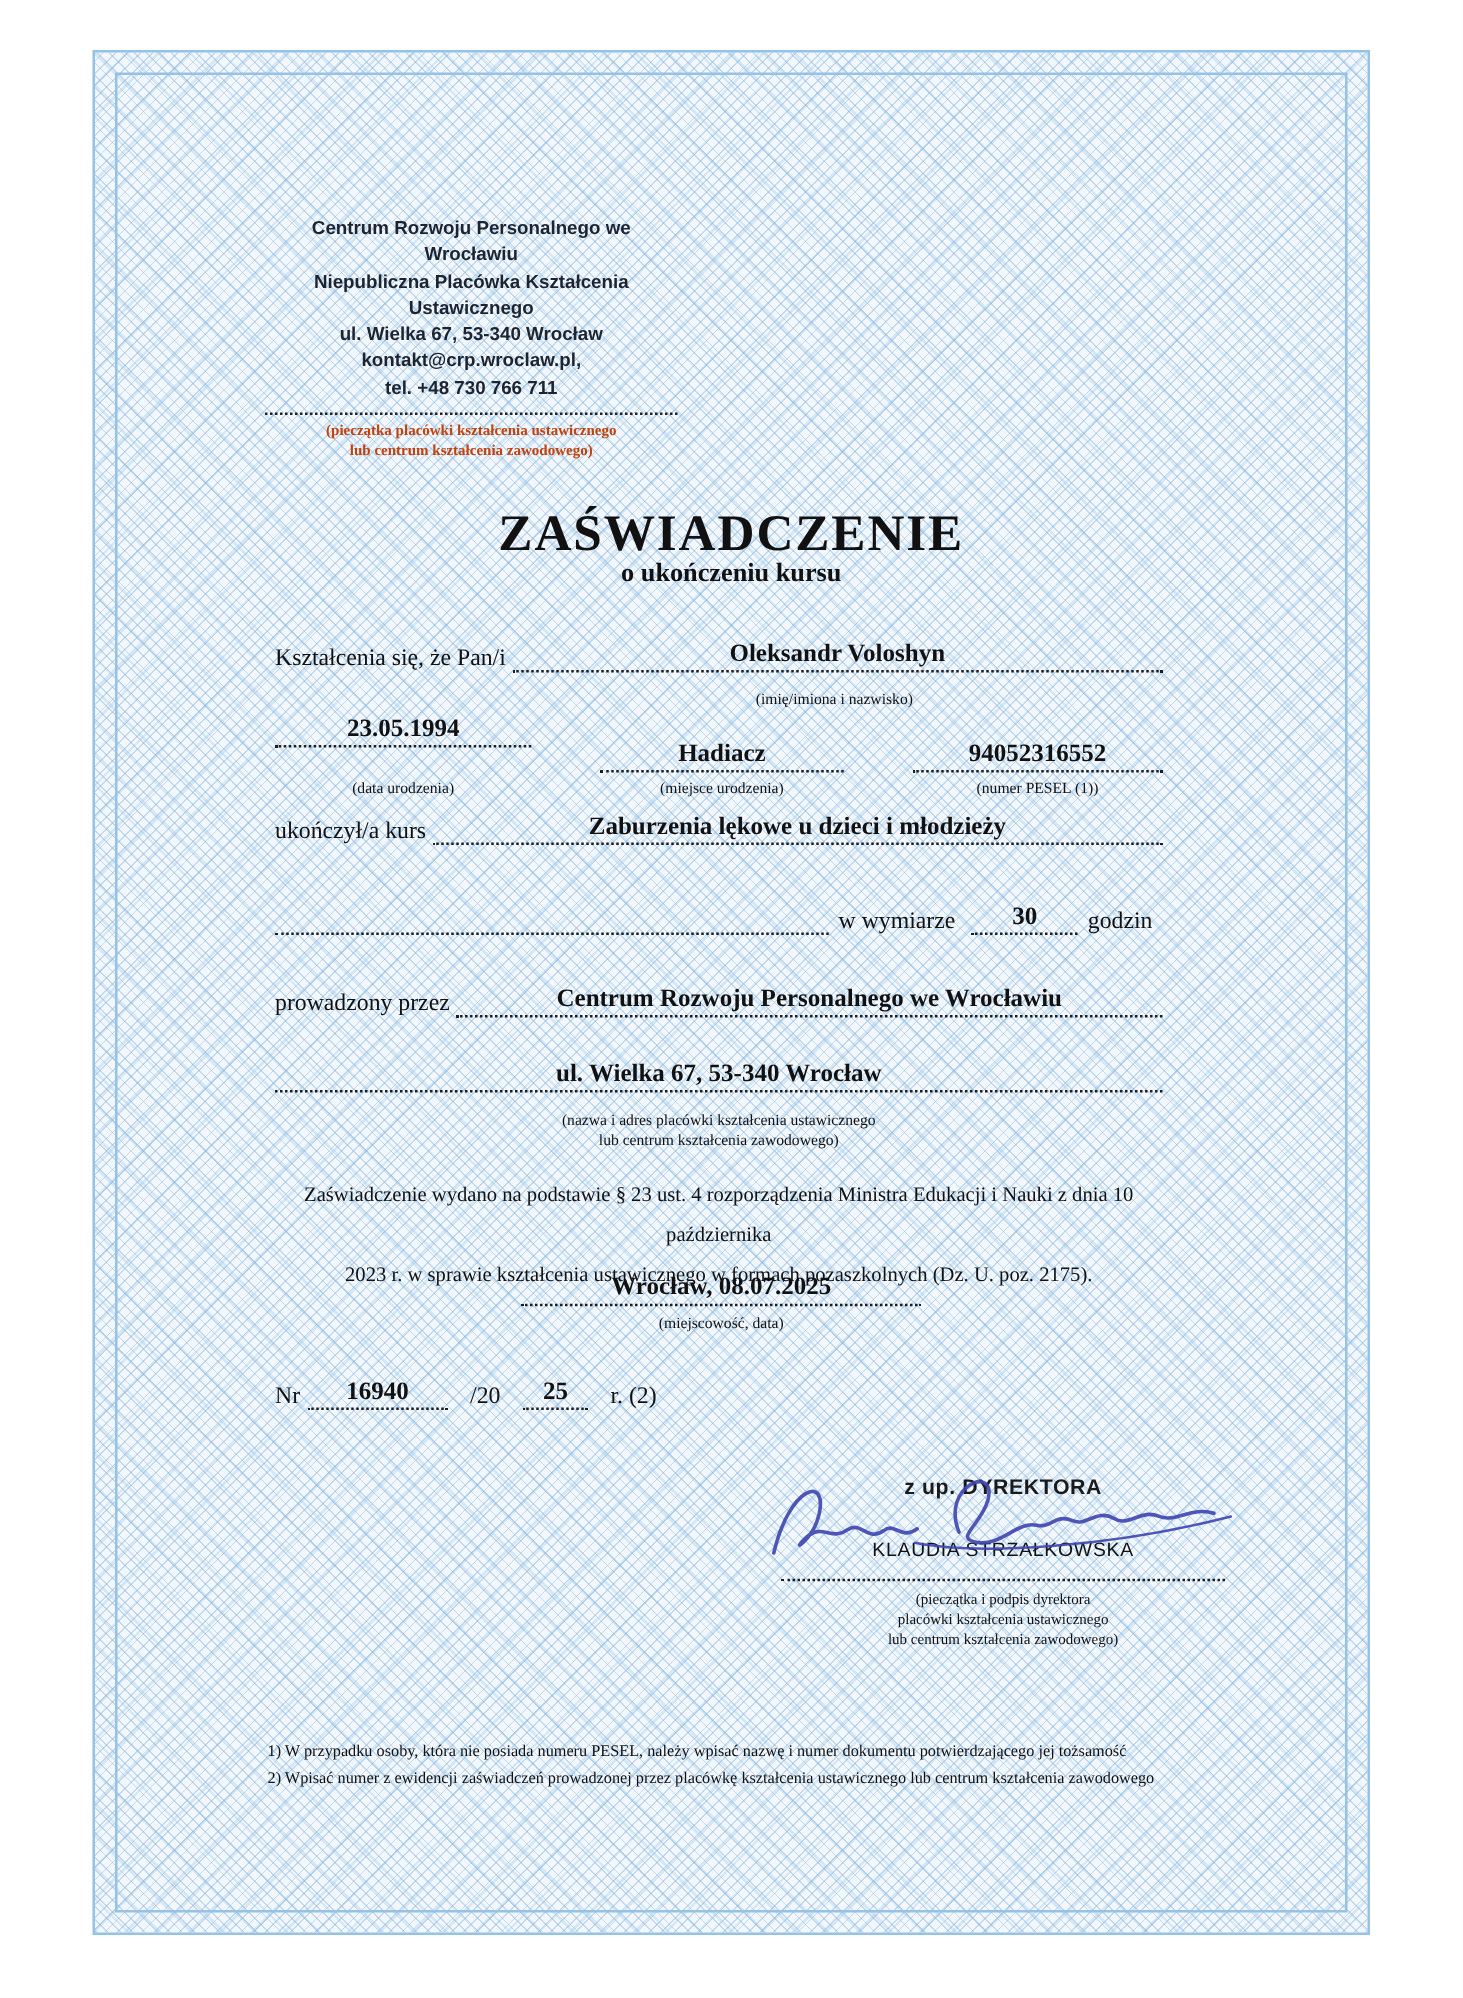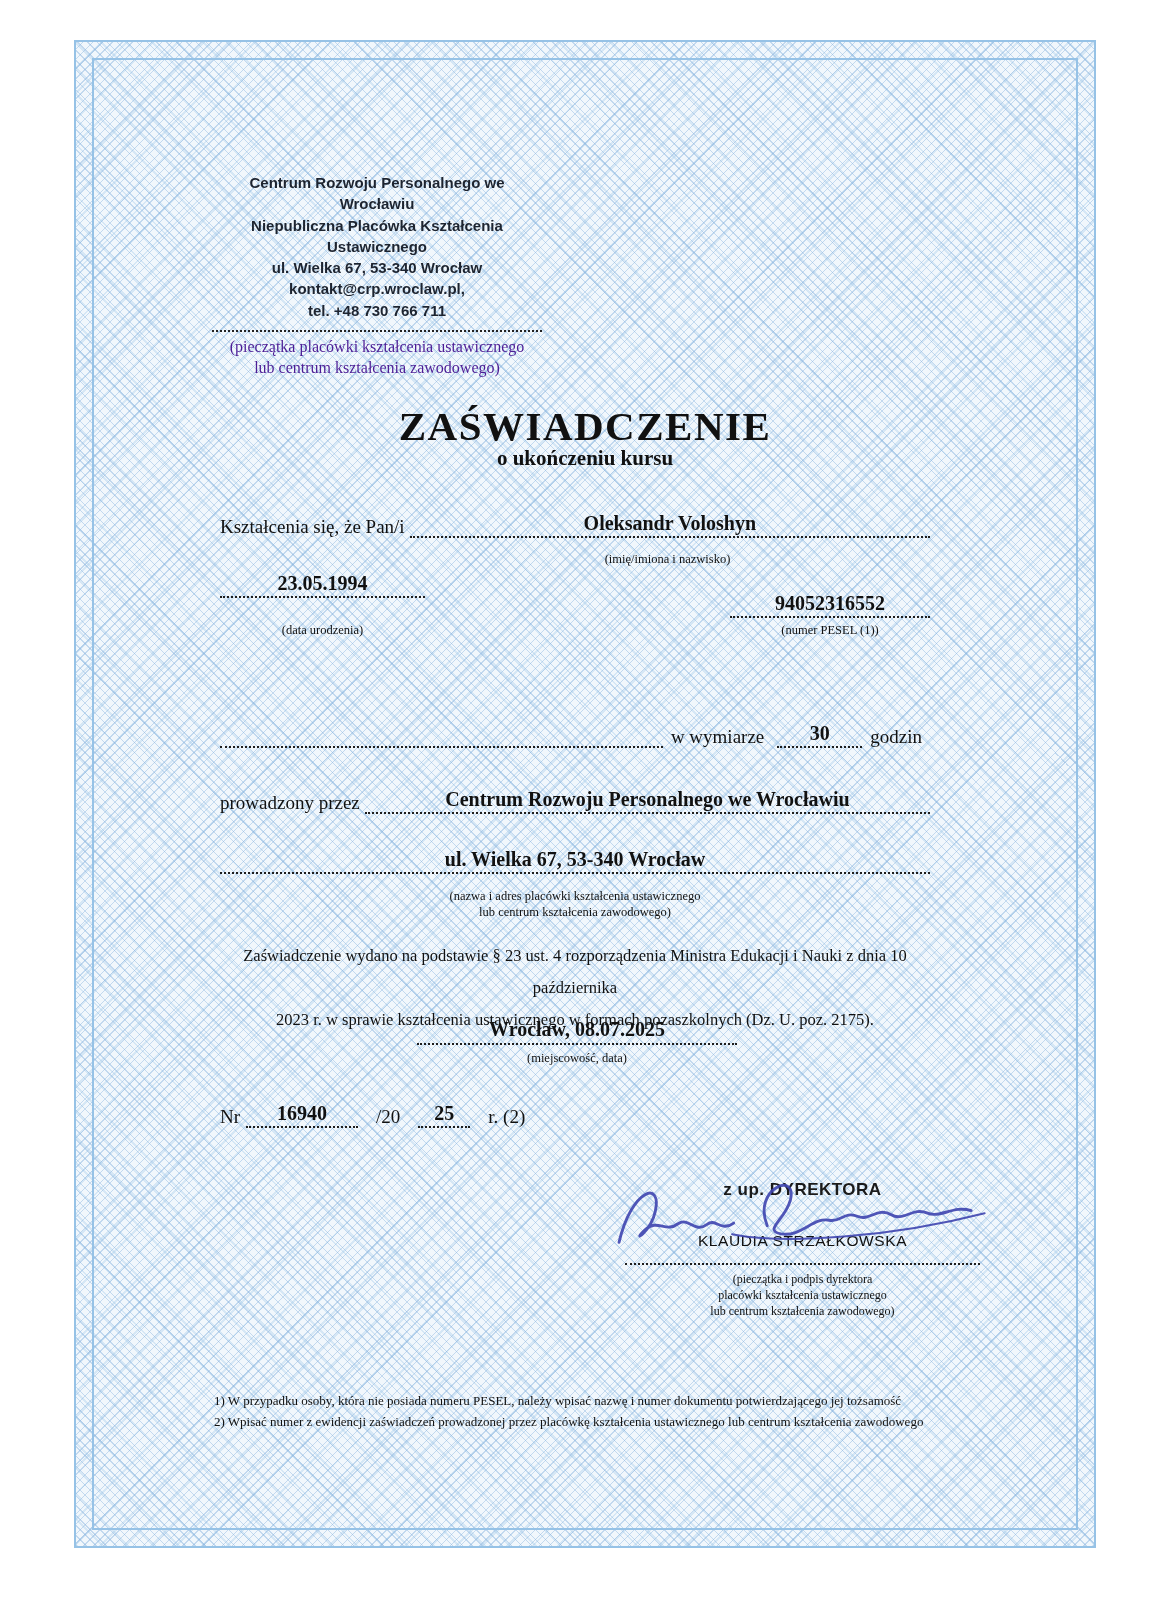--- a/index.html
+++ b/index.html
@@ -27,7 +27,7 @@
   .stamp-line.l2{ font-weight:700; }
   .stamp-line.light { font-weight:600; }
   .stamp-dots { border-bottom:2px dotted #222; height:0; margin:9px 0 5px 0; }
-  .stamp-caption { font-family:"Liberation Serif", serif; font-size:16px; line-height:1.3; color:#4c1d95; }
+  .stamp-caption { font-family:"Liberation Serif", serif; font-size:12px; line-height:1.3; color:#c2410c;font-weight:bold; }
 
   
   .title    { position:absolute; top:402px; left:0; right:0; text-align:center;

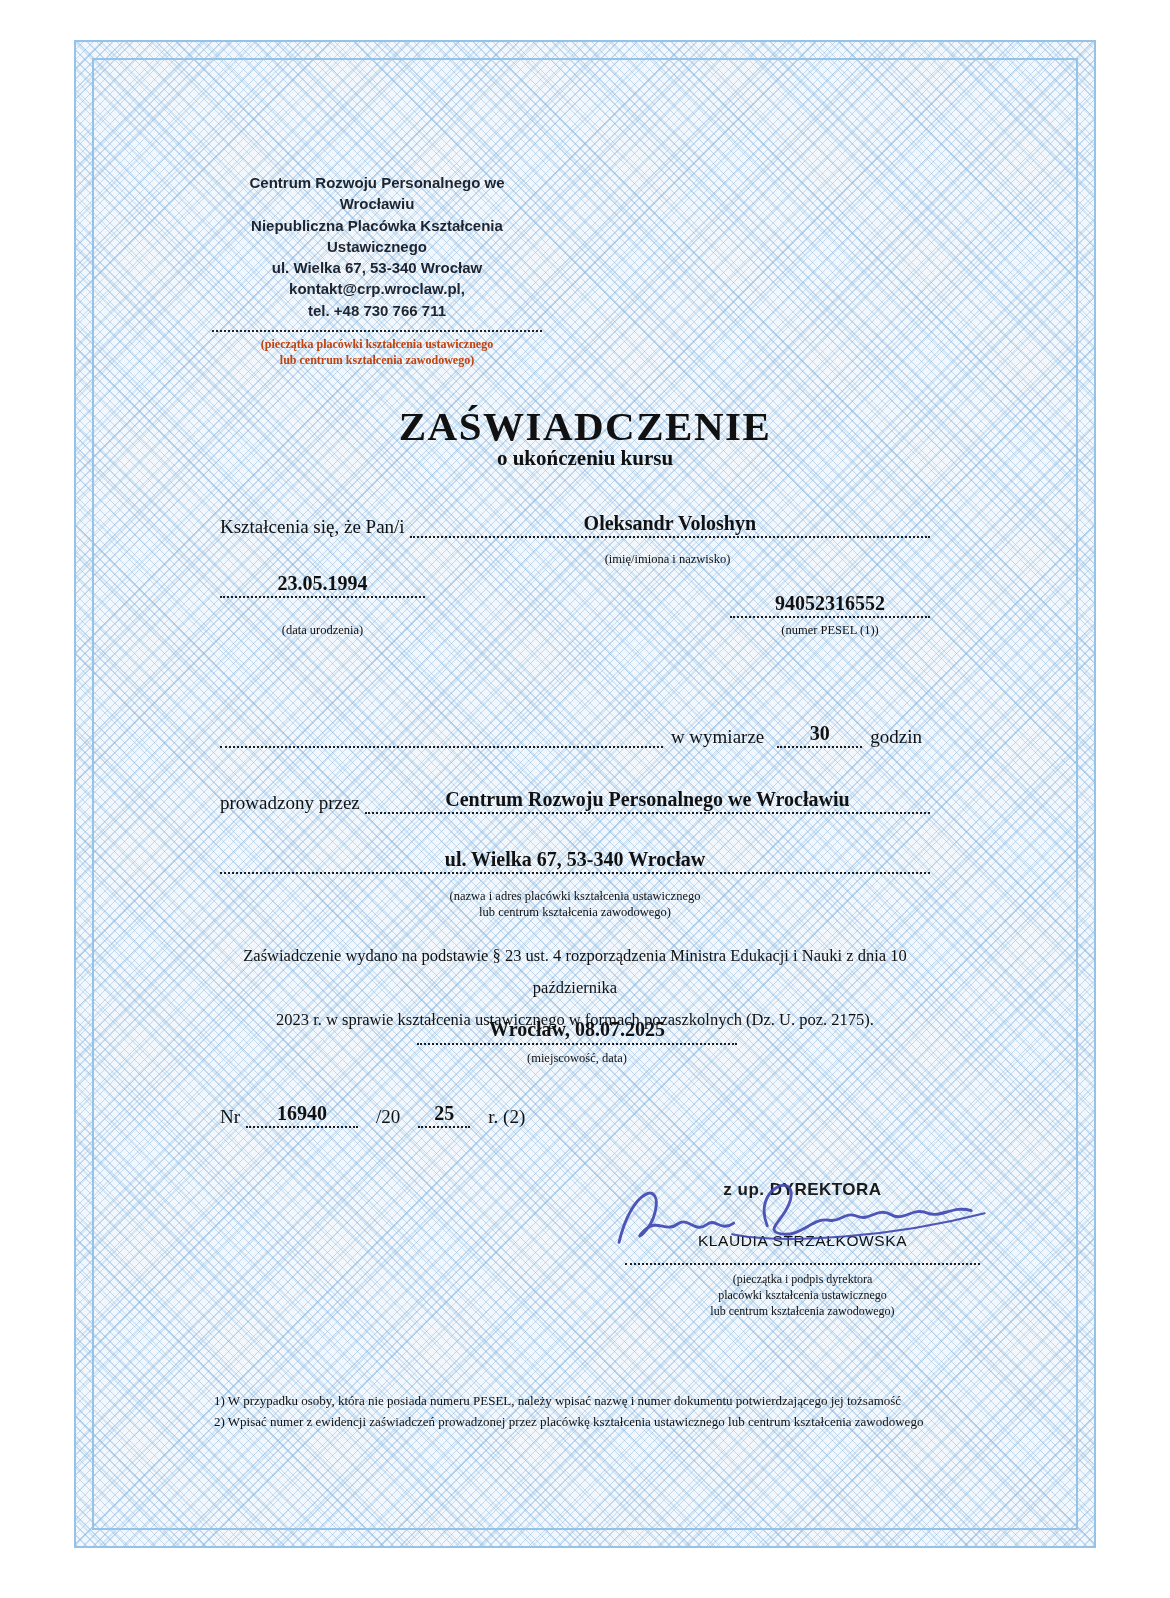--- a/index.html
+++ b/index.html
@@ -120,6 +120,12 @@
         <span class="val">23.05.1994</span>
       </div>
       <div class="ccap">(data urodzenia)</div>
+    </div>
+    <div class="pcol pcol-2">
+      <div class="fill">
+        <span class="val">Hadiacz</span>
+      </div>
+      <div class="ccap">(miejsce urodzenia)</div>
     </div>
     <div class="pcol pcol-3">
       <div class="fill">

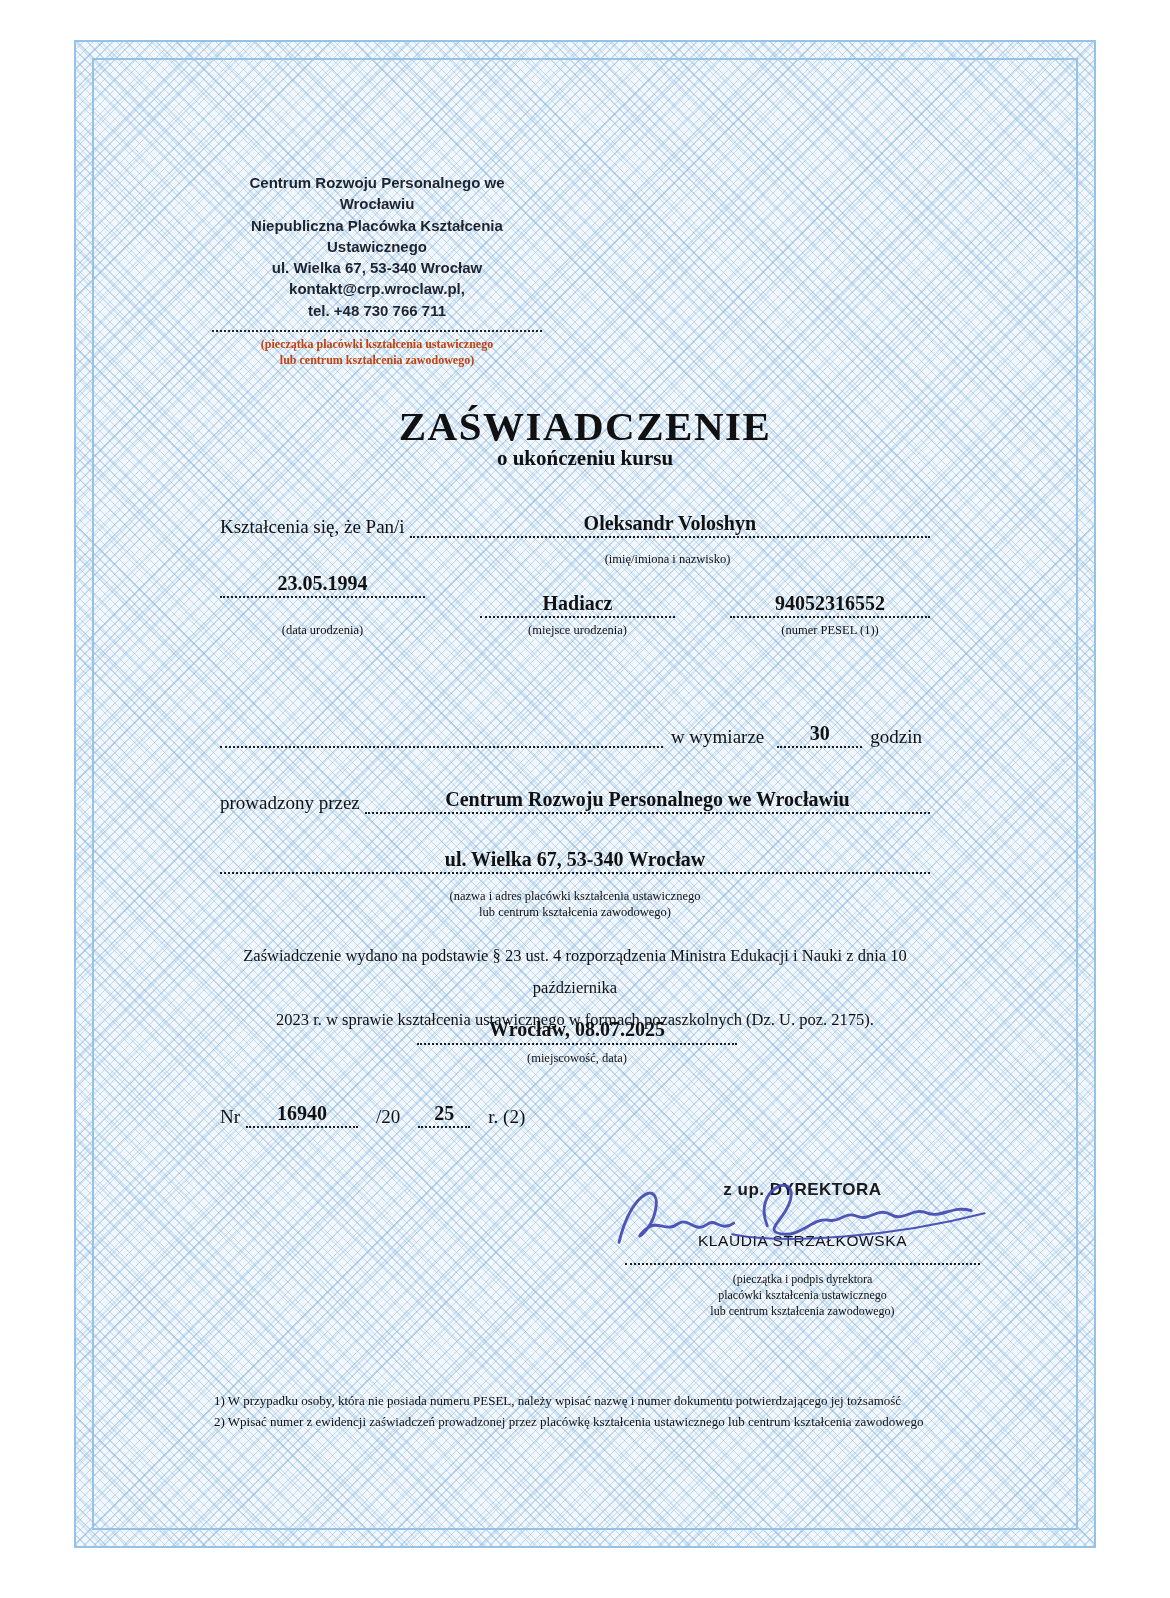--- a/index.html
+++ b/index.html
@@ -135,6 +135,12 @@
     </div>
   </div>
 
+  <div class="row row-course">
+    <span class="lbl">ukończył/a kurs</span>
+    <span class="fill">
+      <span class="val">Zaburzenia lękowe u dzieci i młodzieży</span>
+    </span>
+  </div>
 
   <div class="row row-duration">
     <span class="fill nolabel"></span>

